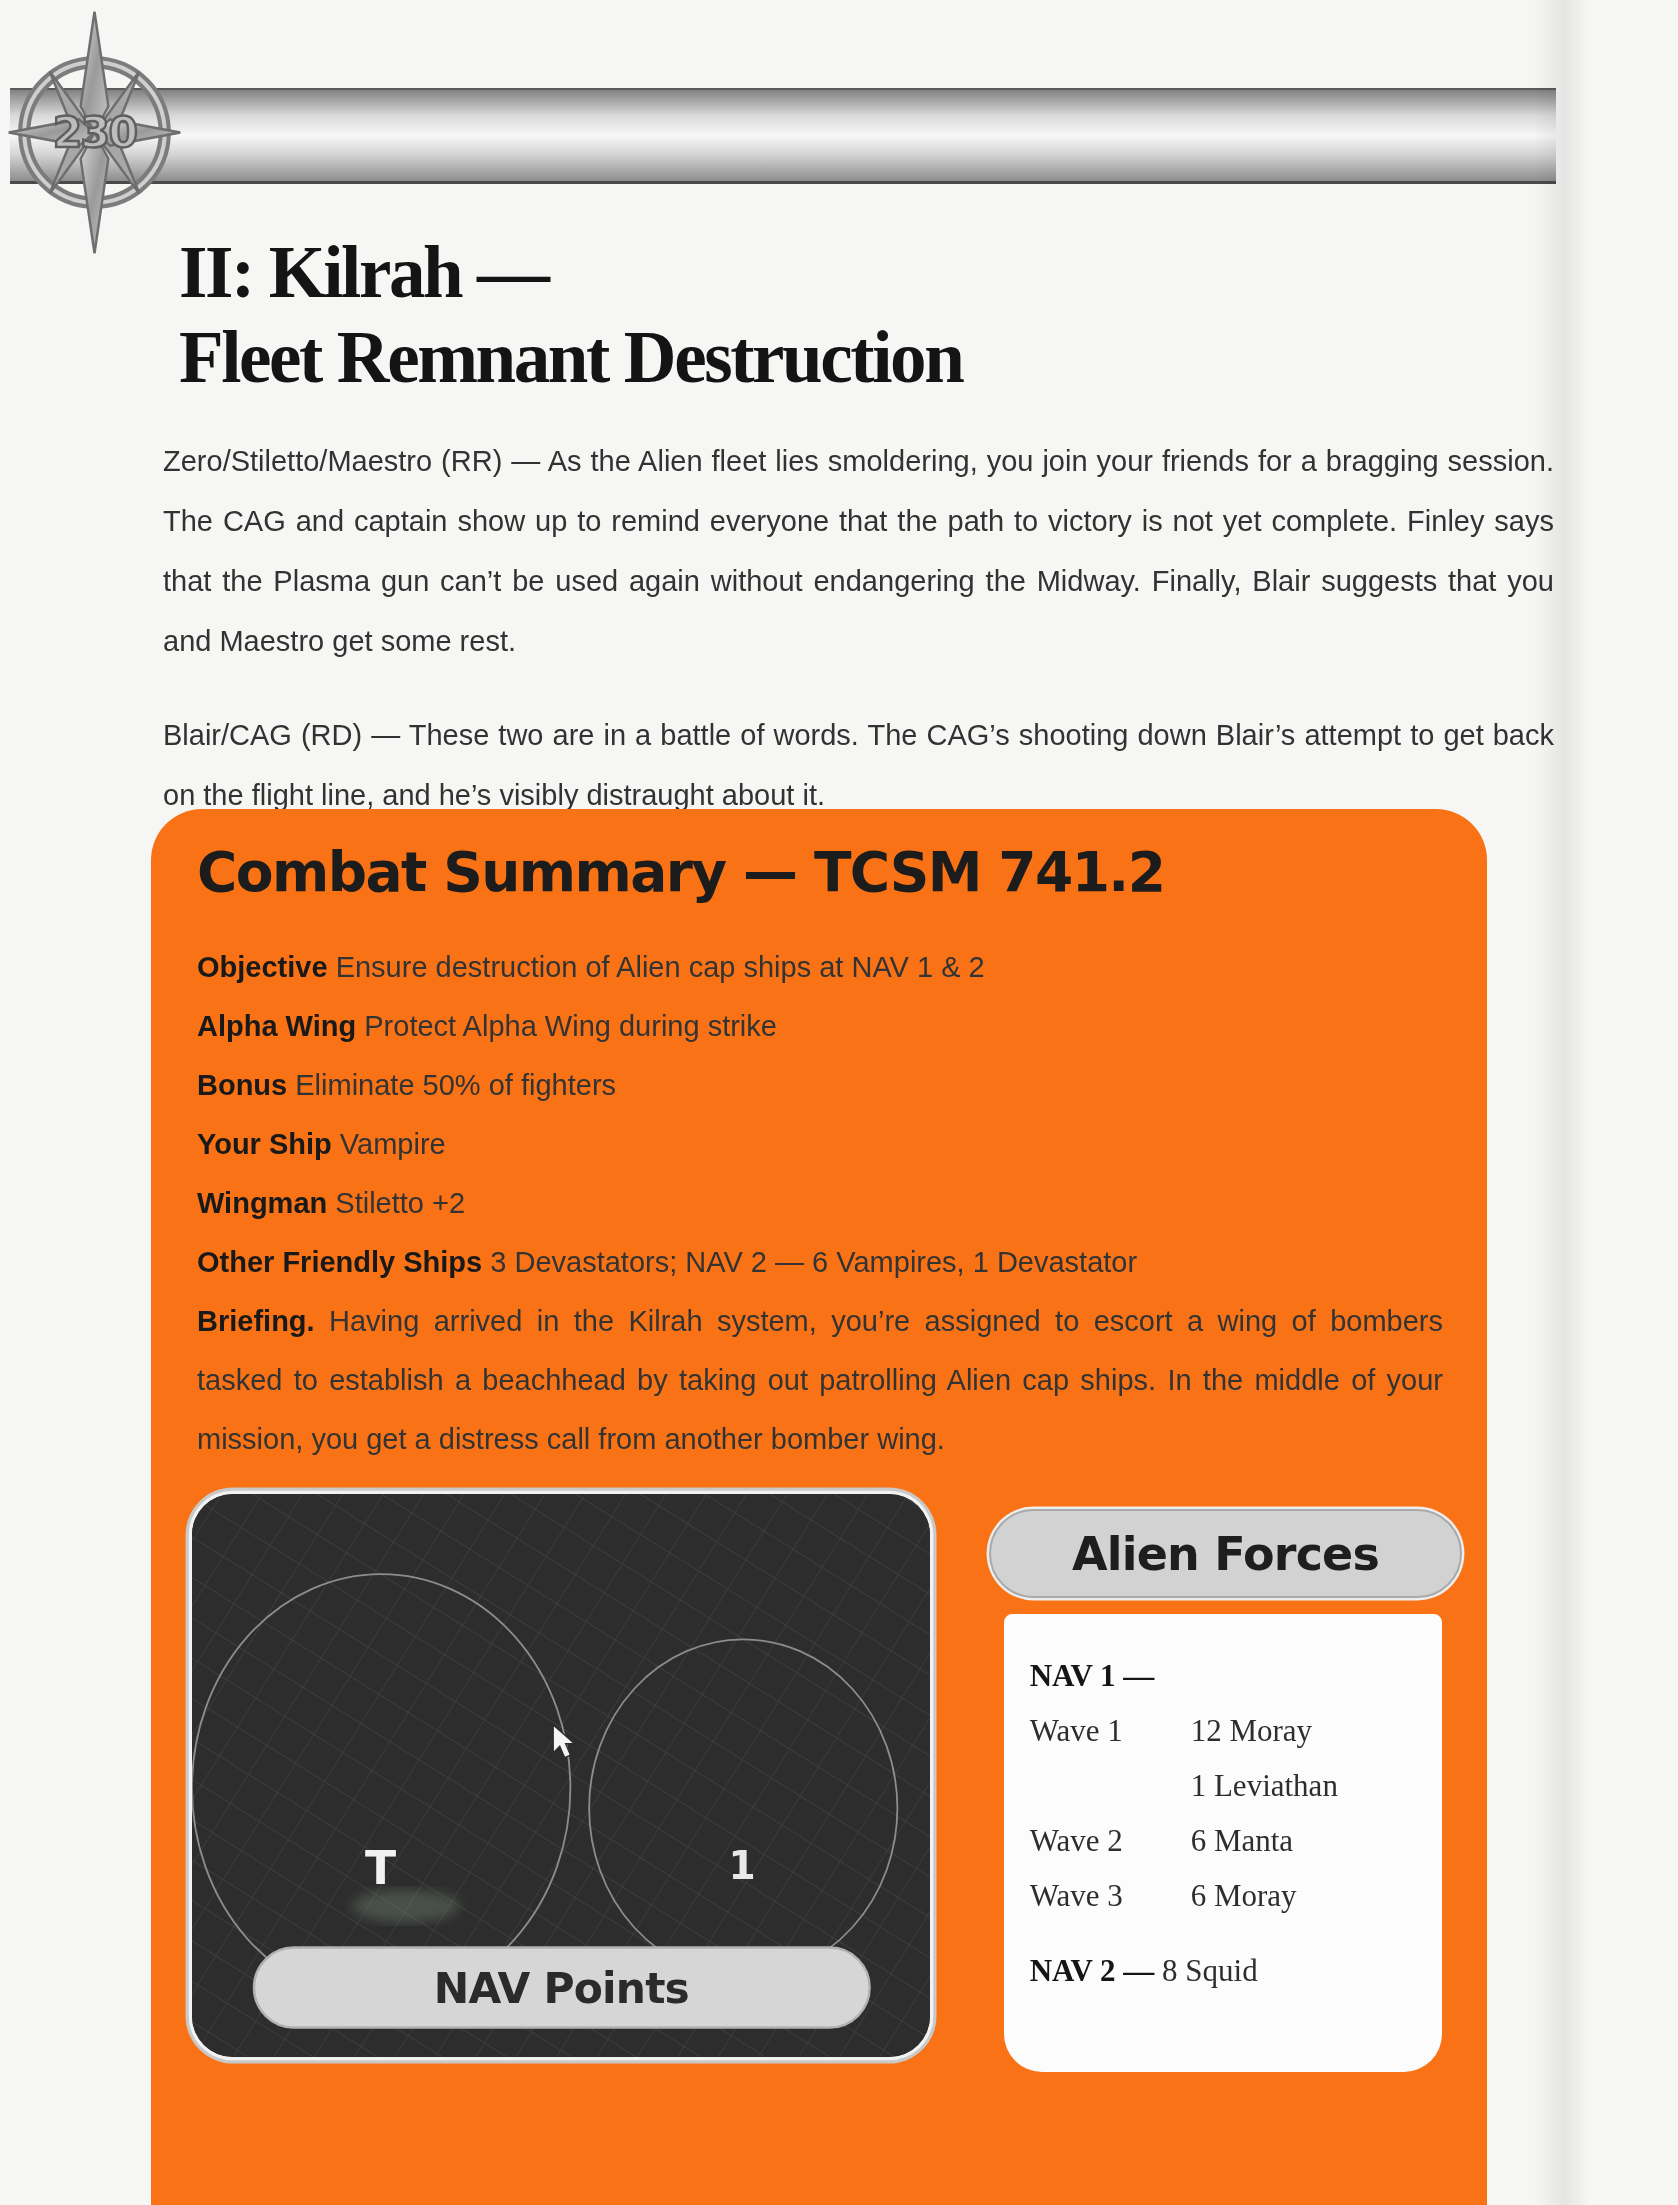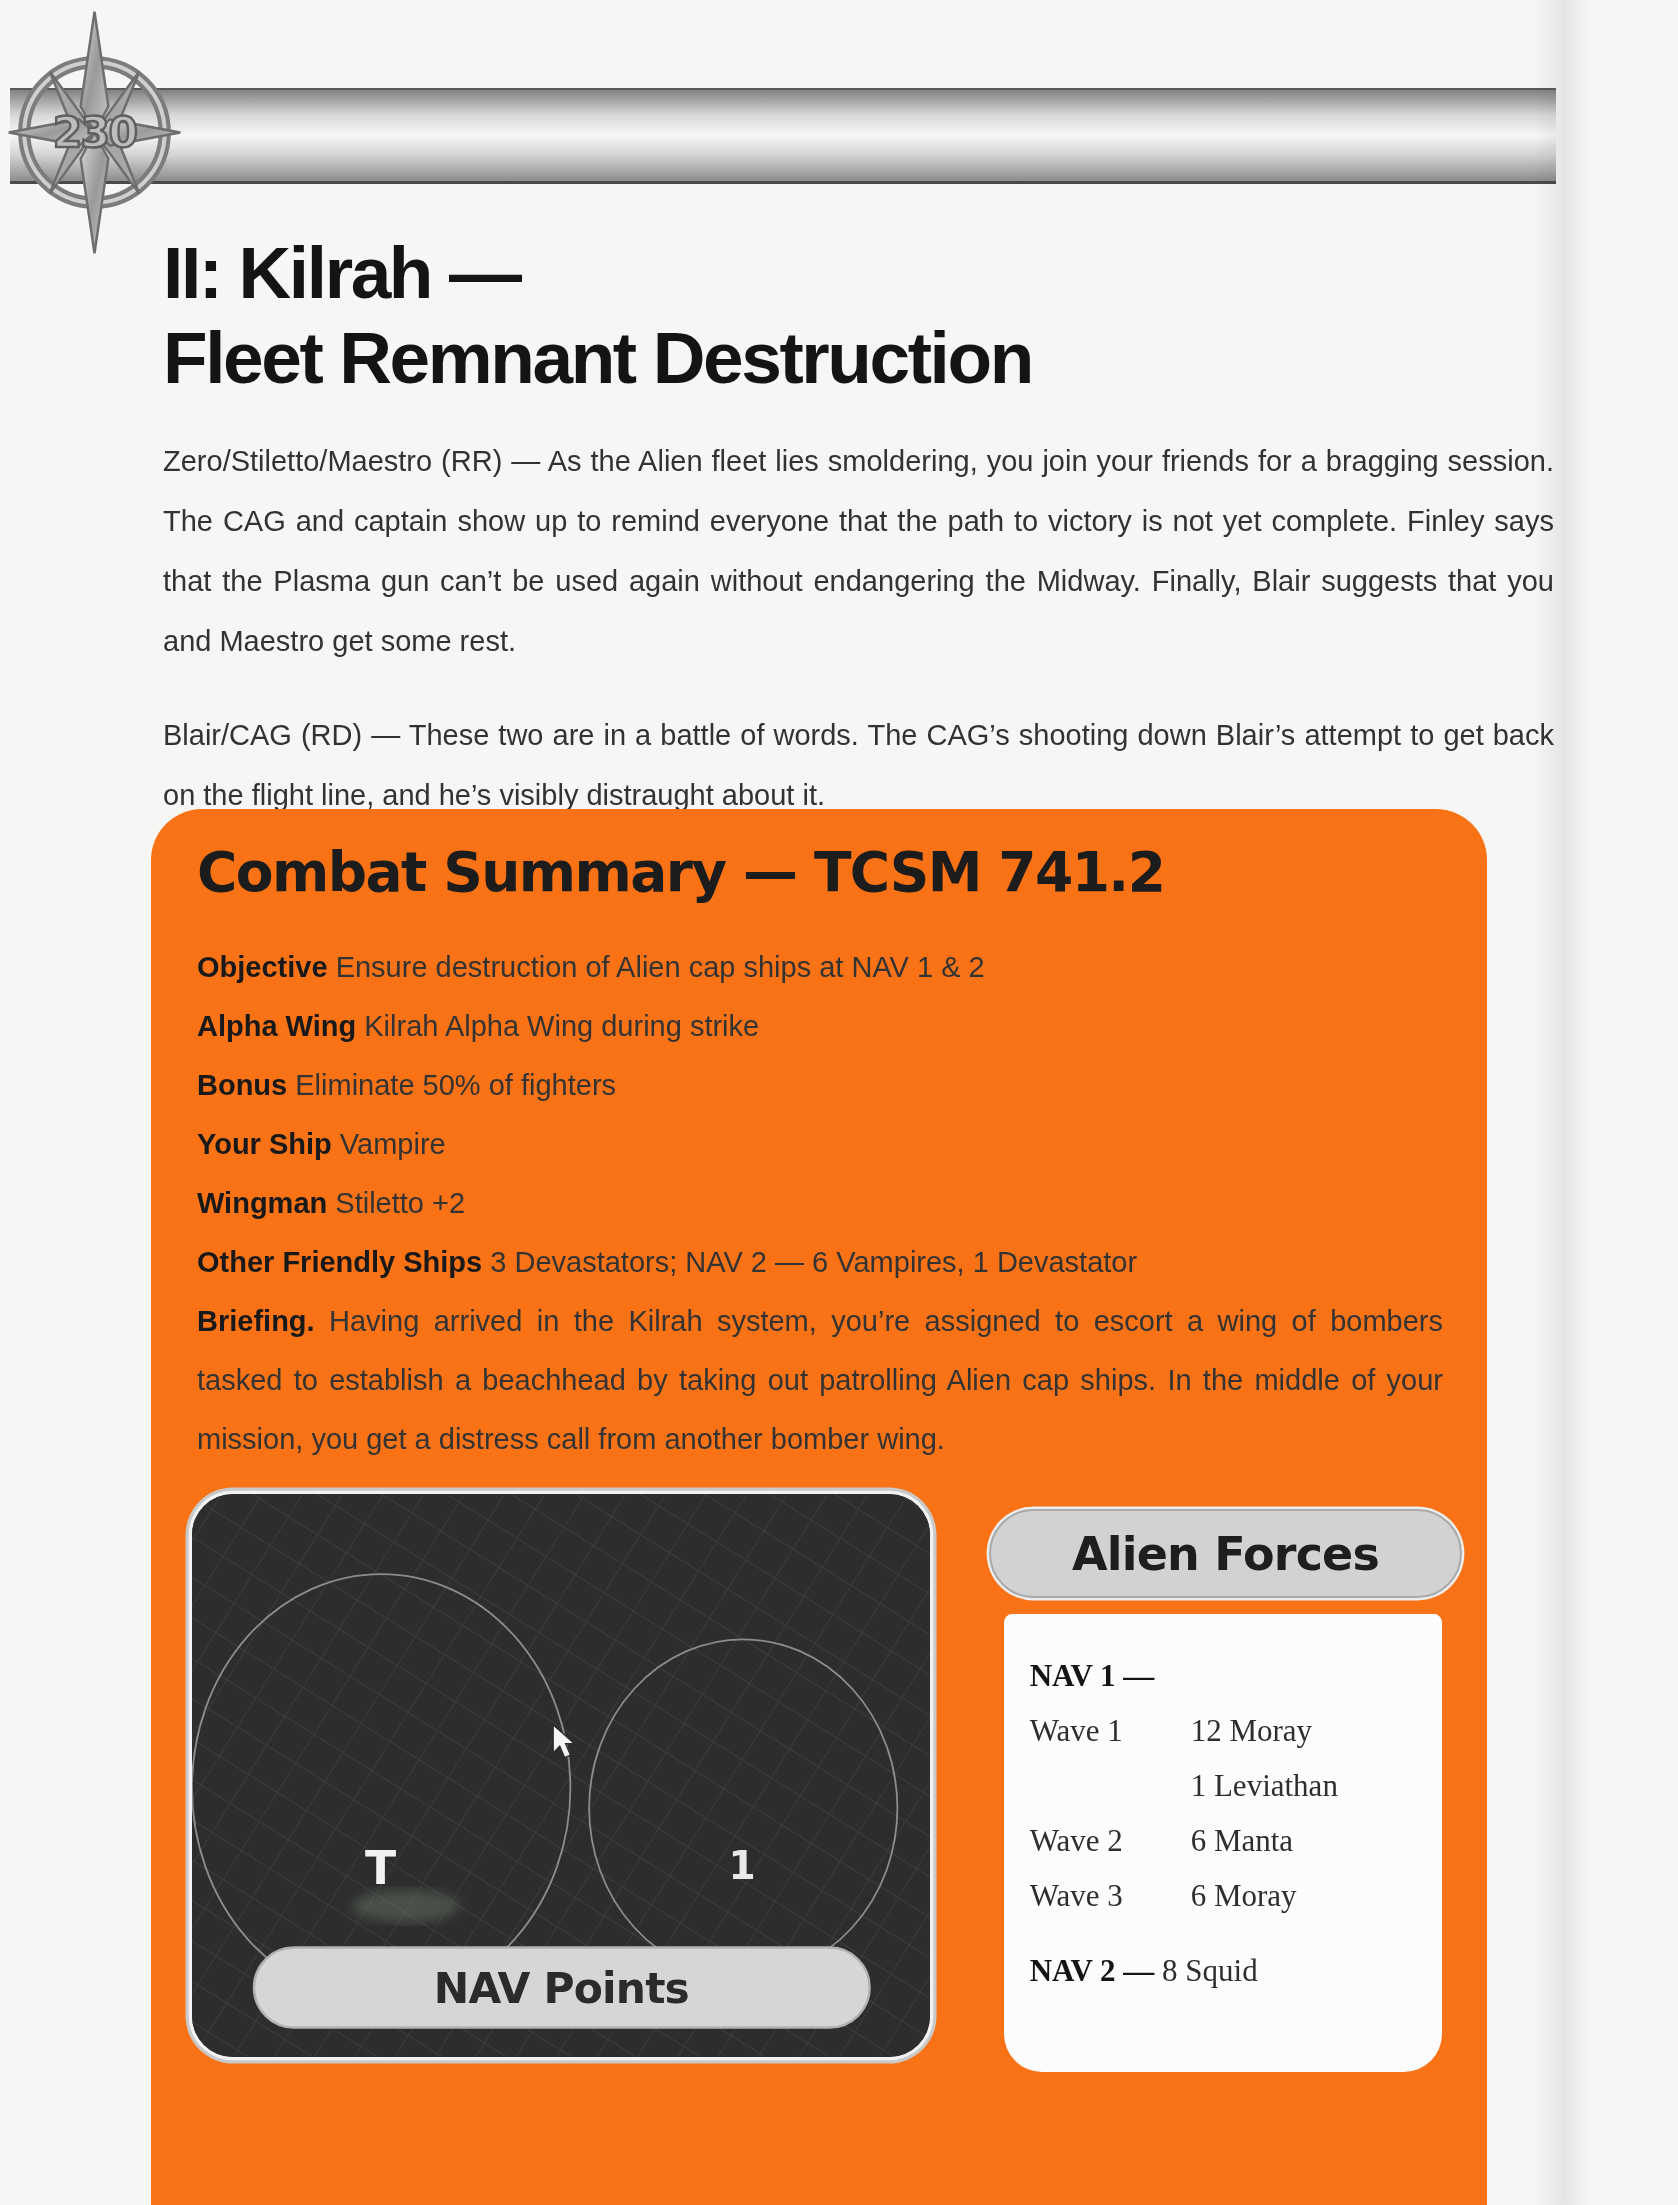--- a/index.html
+++ b/index.html
@@ -19,7 +19,7 @@
   
   .content{position:absolute;left:163px;top:230px;width:1391px;}
   h1{
-    margin:0 0 31px 0;font-family:Liberation Sans, sans-serif;
+    margin:0 0 31px 16px;font-family:Liberation Serif, serif;
     font-size:73px;line-height:85px;font-weight:800;letter-spacing:-2.4px;color:#141414;
   }
   .content p{

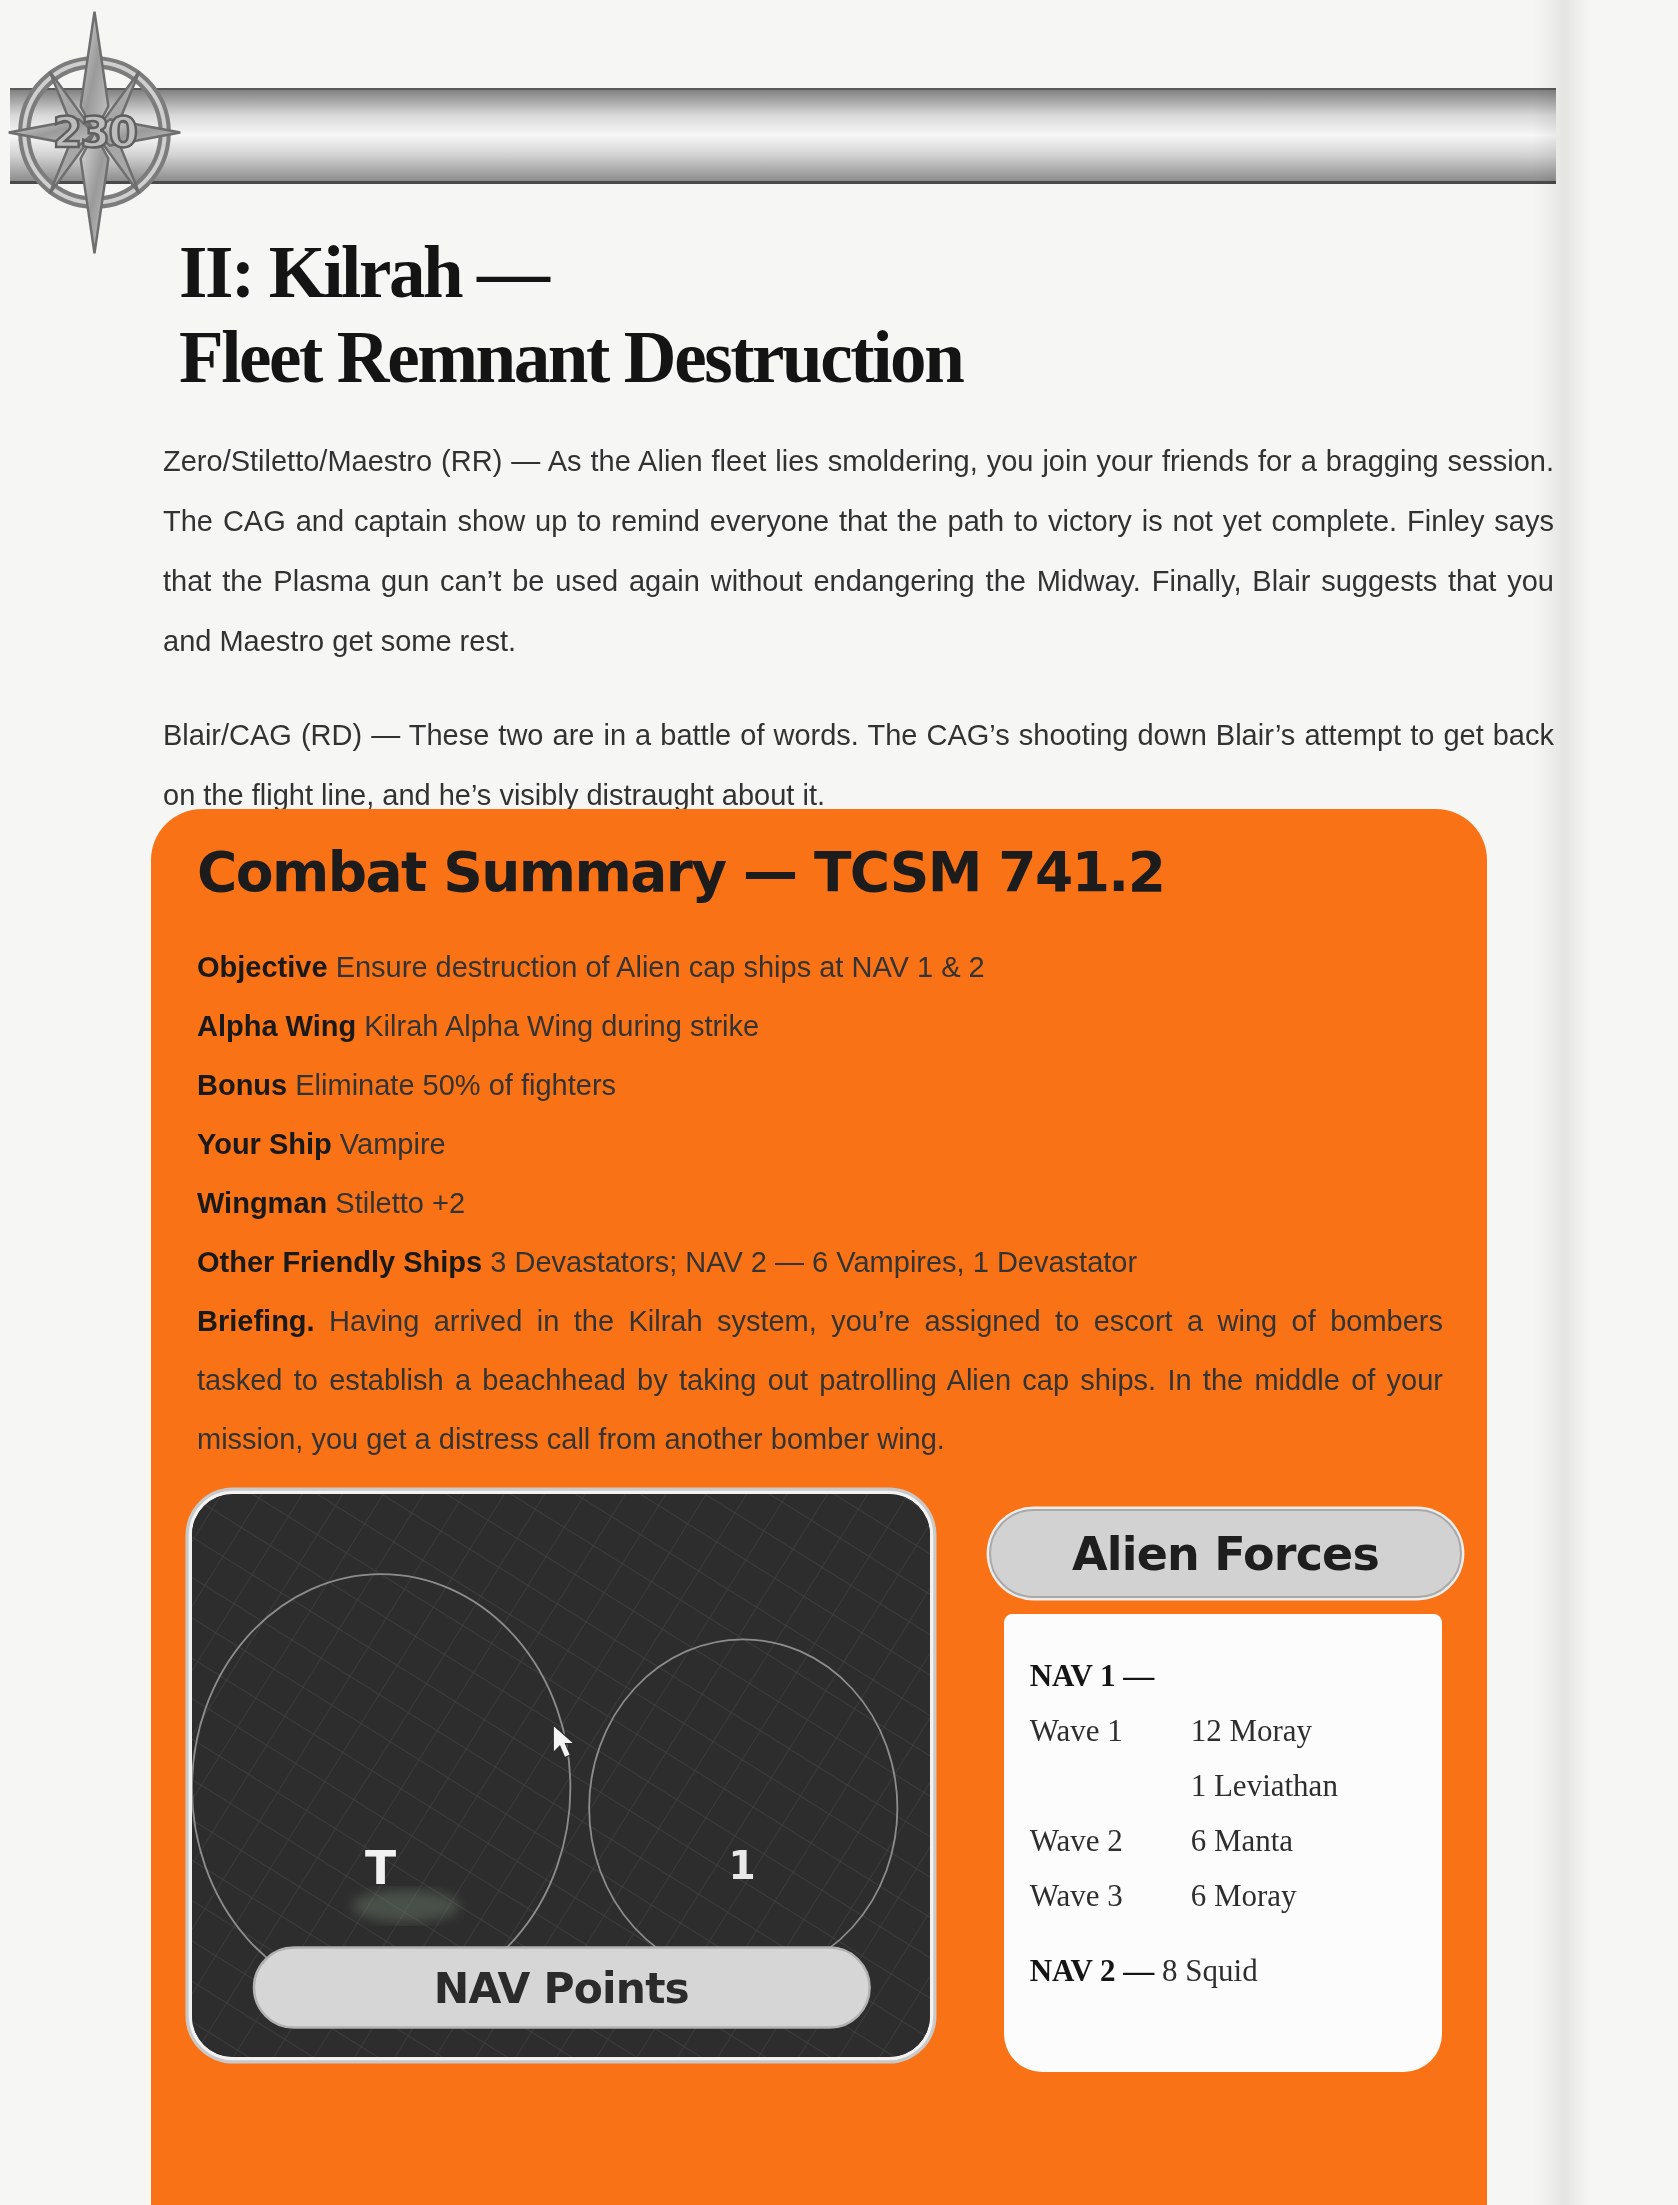--- a/index.html
+++ b/index.html
@@ -111,7 +111,7 @@
 
   <div class="fields">
     <div><b>Objective</b> <span>Ensure destruction of Alien cap ships at NAV 1 &amp; 2</span></div>
-    <div><b>Alpha Wing</b> <span>Kilrah Alpha Wing during strike</span></div>
+    <div><b>Alpha Wing</b> <span>Protect Alpha Wing during strike</span></div>
     <div><b>Bonus</b> <span>Eliminate 50% of fighters</span></div>
     <div><b>Your Ship</b> <span>Vampire</span></div>
     <div><b>Wingman</b> <span>Stiletto +2</span></div>

